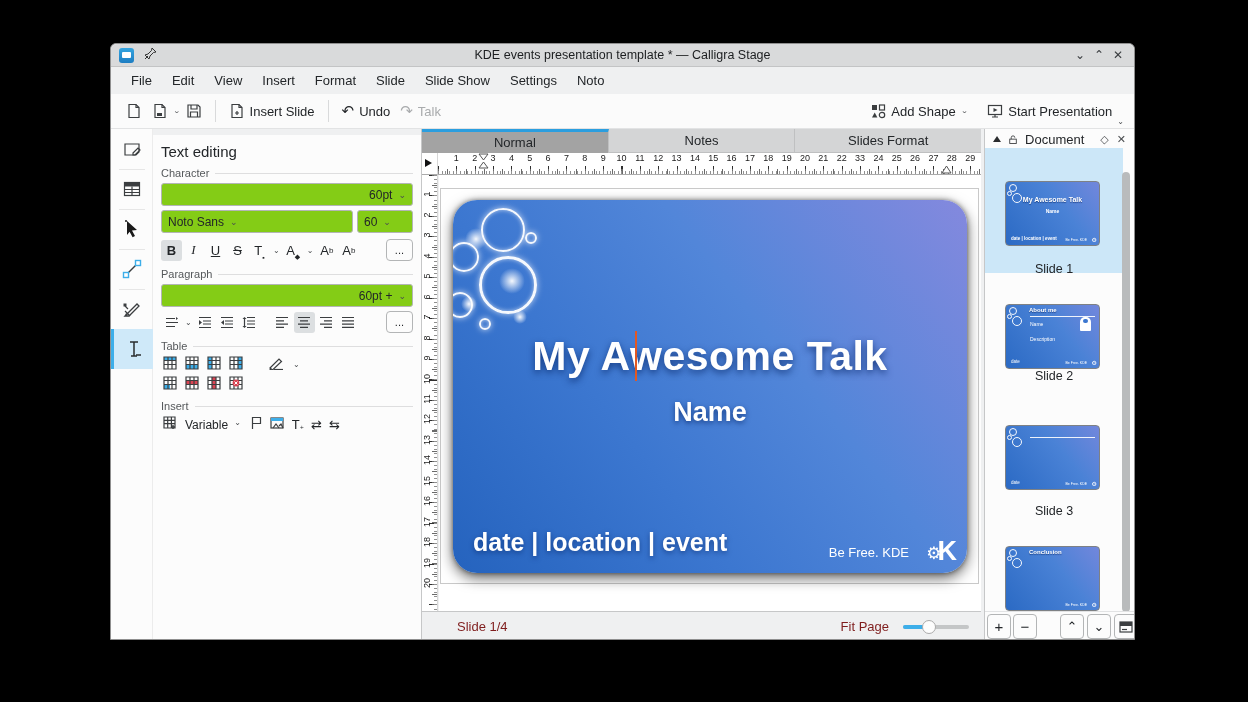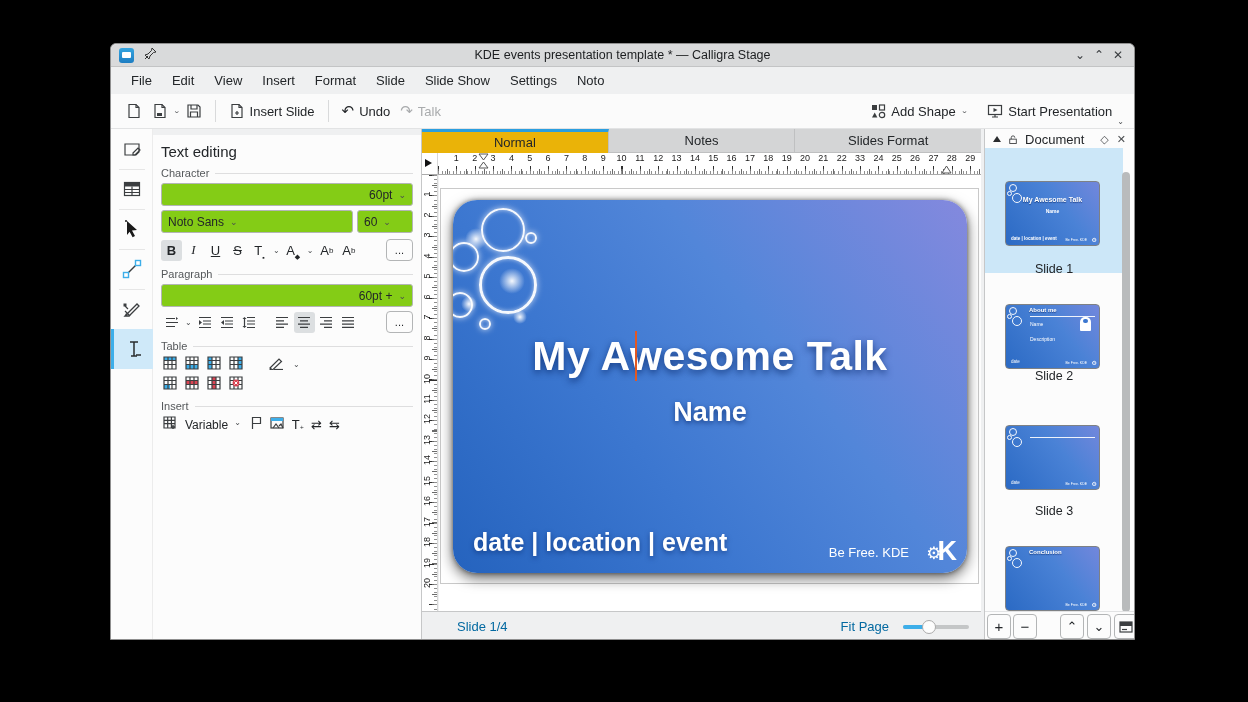--- a/index.html
+++ b/index.html
@@ -67,7 +67,7 @@
   .tabbar{position:absolute;left:311px;top:85px;width:559px;height:24px;display:flex;background:#d4d5d6;}
   .tab{flex:1;display:flex;align-items:center;justify-content:center;font-size:13px;color:#232629;
     border-right:1px solid #bfc0c1;border-bottom:1px solid #bfc0c1;background:#d4d5d6;}
-  .tab.active{background:#eab308;border-top:3px solid #2b9edf;border-bottom:none;}
+  .tab.active{background:#a3a3a3;border-top:3px solid #2b9edf;border-bottom:none;}
   .ruler-corner{position:absolute;left:311px;top:109px;width:16px;height:22px;background:#fff;border-bottom:1px solid #ababab;border-right:1px solid #d7d7d7;}
   .ruler-corner .mark{position:absolute;left:3px;top:6px;width:0;height:0;border-left:7px solid #111;border-top:4.5px solid transparent;border-bottom:4.5px solid transparent;}
   .hruler{position:absolute;left:327px;top:109px;width:543px;height:22px;background:#fff;border-bottom:1px solid #ababab;

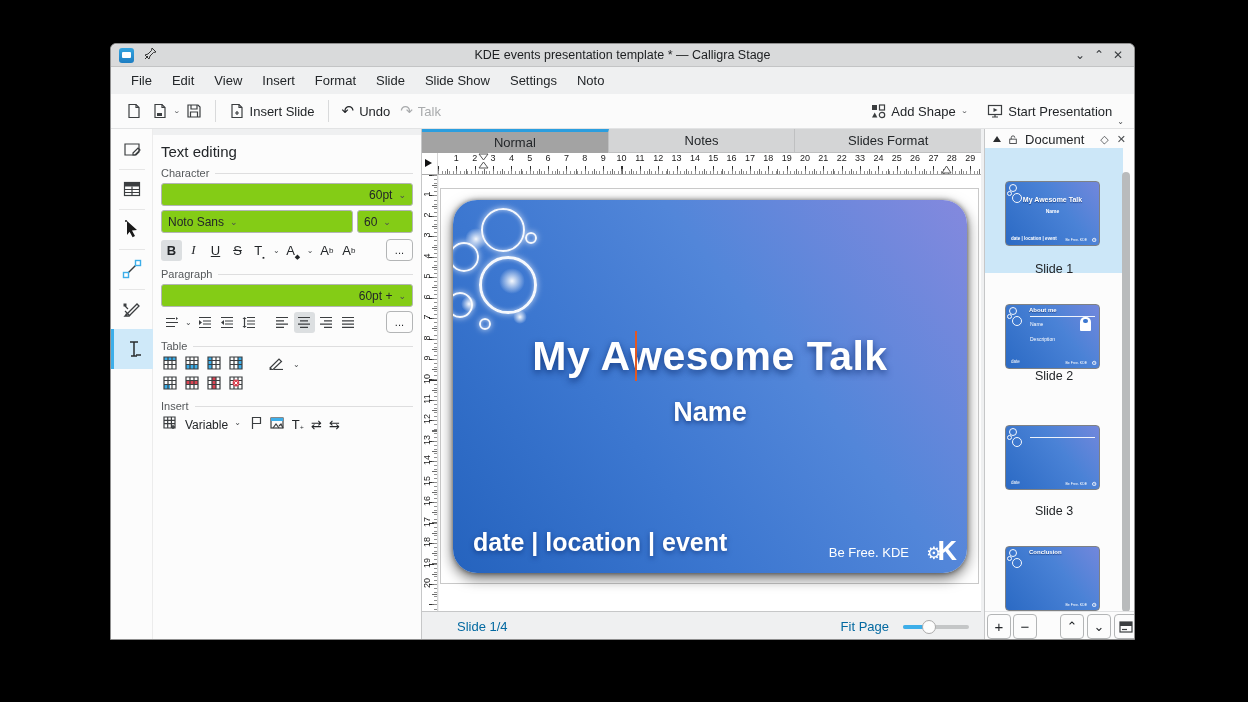--- a/index.html
+++ b/index.html
@@ -107,7 +107,7 @@
 
   
   .statusbar{position:absolute;left:311px;top:567px;width:559px;height:30px;background:#eff0f1;border-top:1px solid #c6c7c8;
-    display:flex;align-items:center;font-size:13px;color:#0369a1;}
+    display:flex;align-items:center;font-size:13px;color:#7f1d1d;}
   .status-slide{margin-left:35px;}
   .status-zoom{margin-left:auto;margin-right:12px;display:flex;align-items:center;gap:14px;}
   .zoom-slider{position:relative;width:66px;height:14px;}

